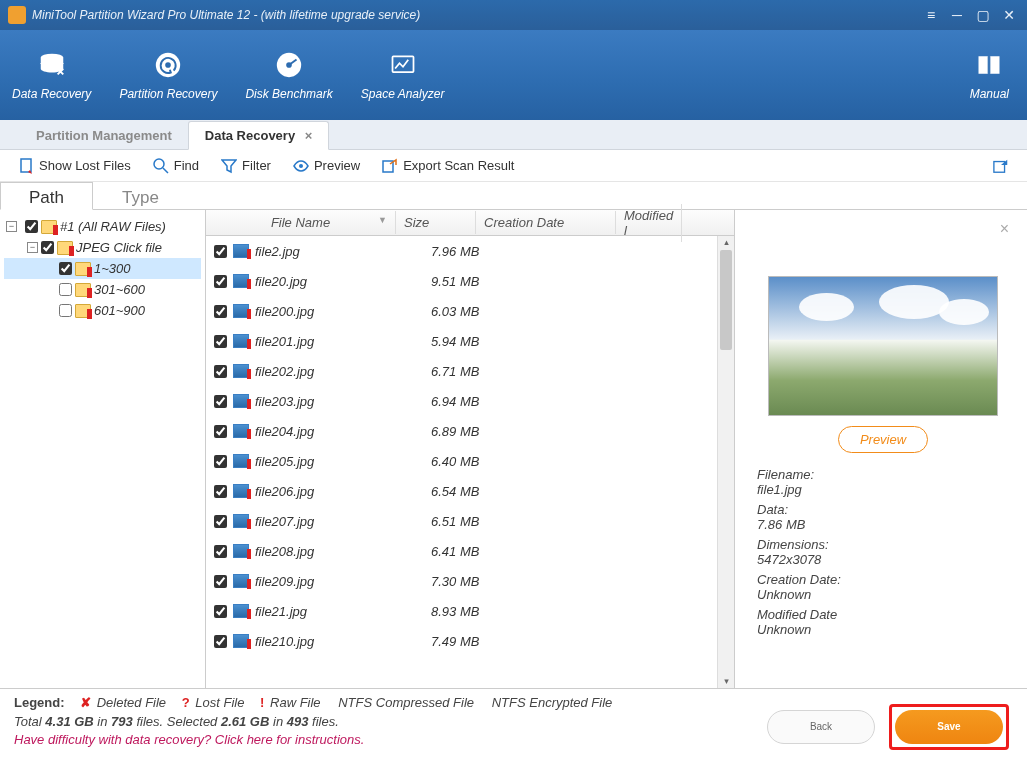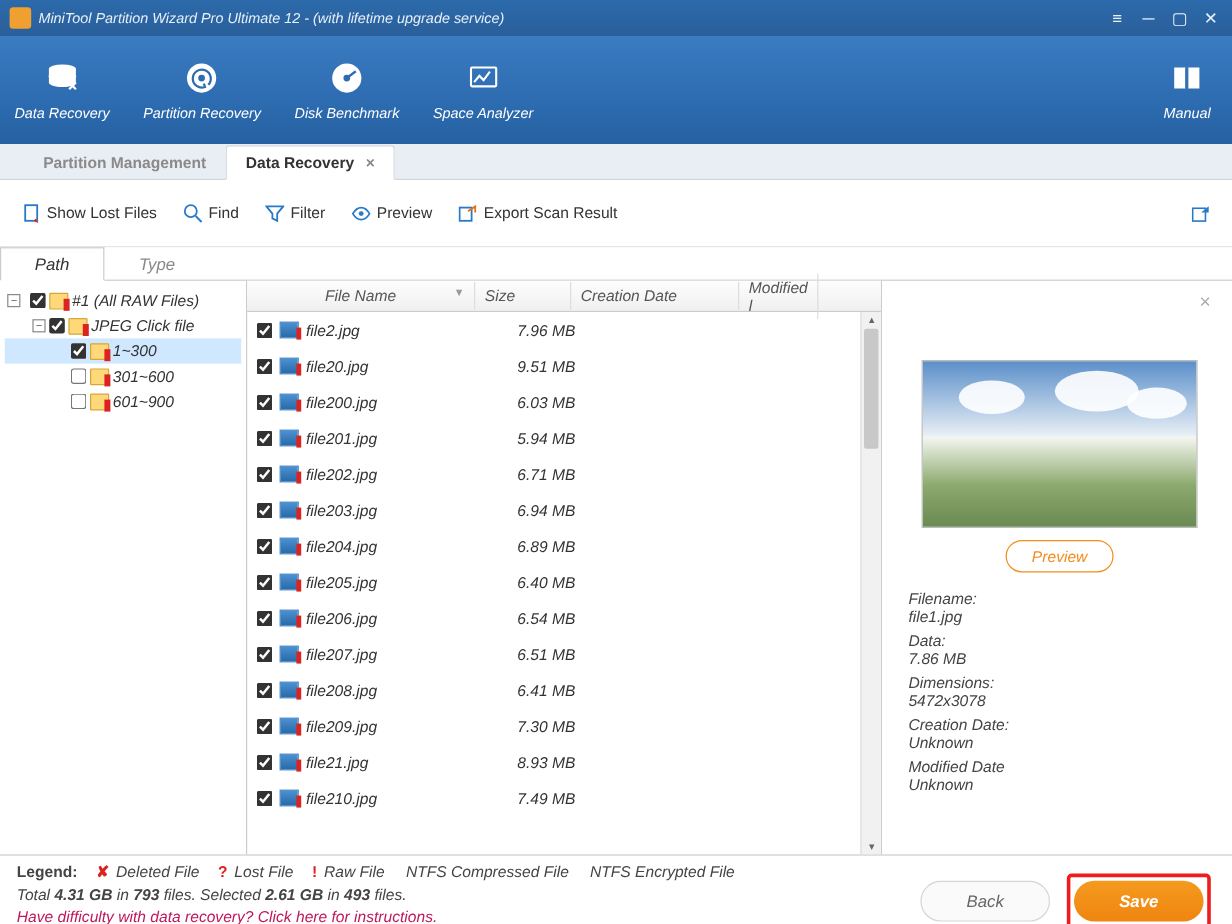--- a/index.html
+++ b/index.html
@@ -26,7 +26,7 @@
 .tab .close { margin-left: 6px; color: #888; }
 
 
-.action-bar { height: 56px; display: flex; align-items: center; padding: 0 18px; gap: 22px; border-bottom: 1px solid #e5e5e5; }
+.action-bar { height: 32px; display: flex; align-items: center; padding: 0 18px; gap: 22px; border-bottom: 1px solid #e5e5e5; }
 .act { display: flex; align-items: center; gap: 5px; color: #333; font-size: 13px; cursor: pointer; }
 .act svg { width: 16px; height: 16px; }
 .act-spacer { flex: 1; }

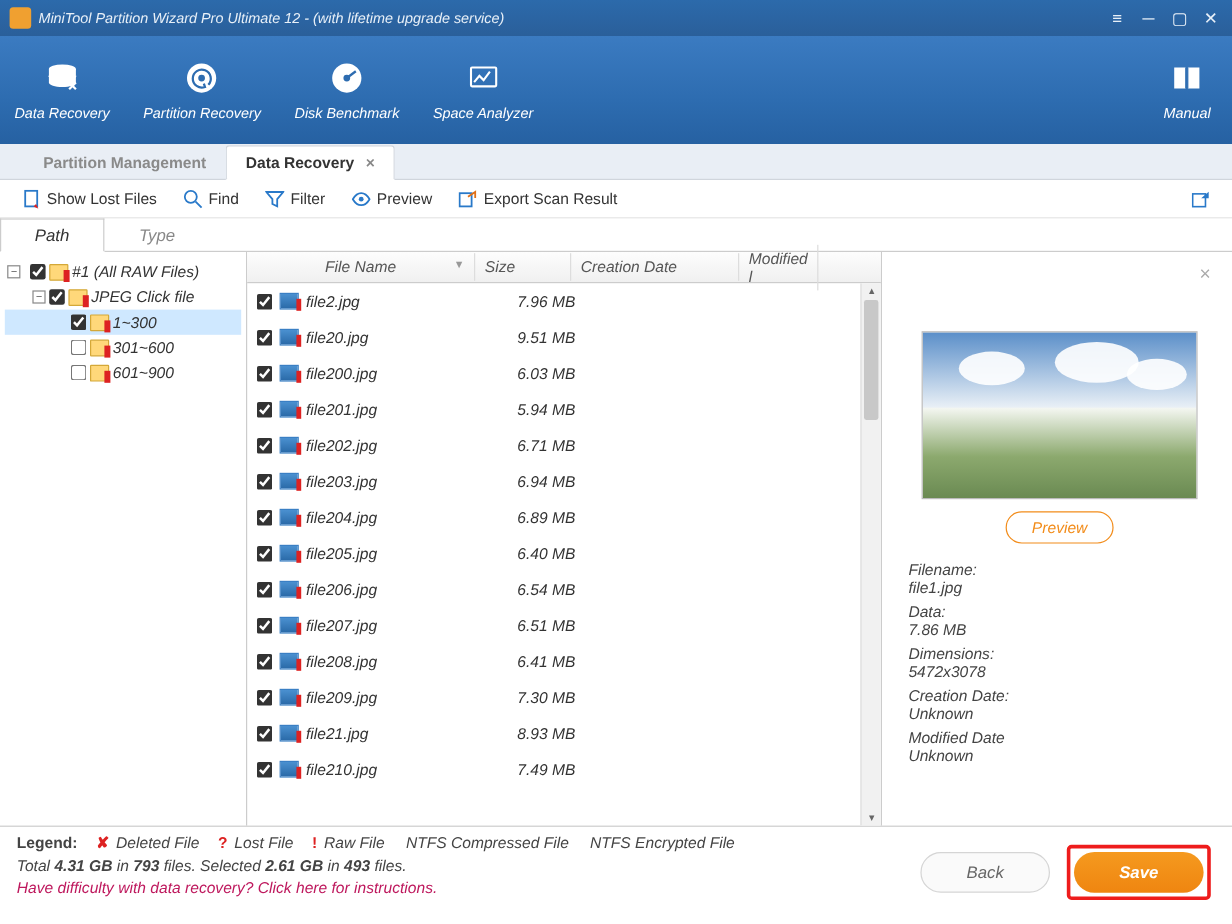--- a/index.html
+++ b/index.html
@@ -33,7 +33,7 @@
 
 
 .sec-tabs { height: 28px; display: flex; border-bottom: 1px solid #ccc; }
-.sec-tab { padding: 5px 28px; font-size: 14px; font-style: italic; color: #888; cursor: pointer; border: 1px solid transparent; }
+.sec-tab { padding: 5px 28px; font-size: 17px; color: #888; cursor: pointer; border: 1px solid transparent; }
 .sec-tab.active { background: #fff; border: 1px solid #ccc; border-bottom: 1px solid #fff; color: #333; margin-bottom: -1px; }
 
 

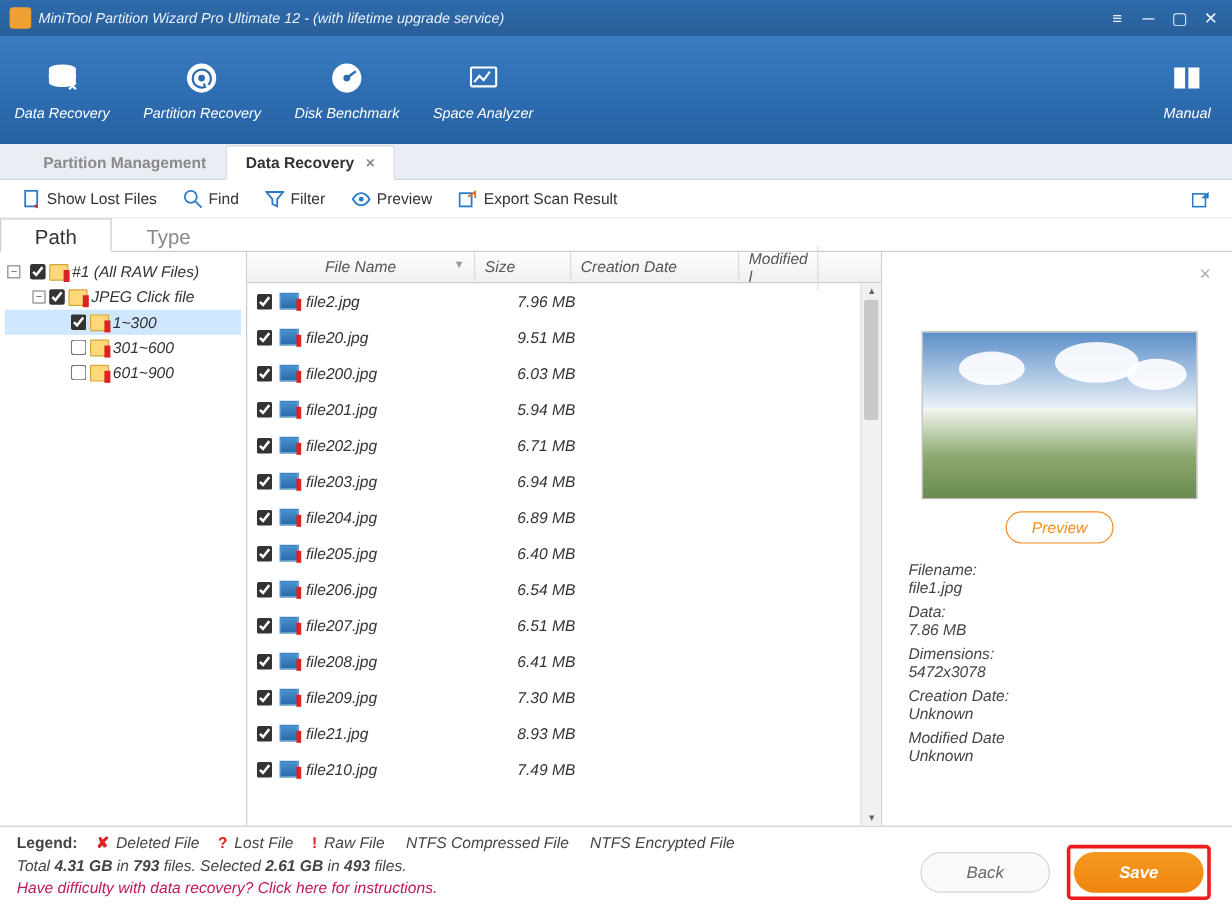--- a/index.html
+++ b/index.html
@@ -92,7 +92,7 @@
 .stats { margin-bottom: 3px; }
 .help-link { color: #be185d; cursor: pointer; }
 .footer-right { display: flex; align-items: center; gap: 14px; padding-right: 4px; }
-.btn { width: 108px; height: 34px; border-radius: 18px; display: flex; align-items: center; justify-content: center; font-style: italic; font-size: 14px; cursor: pointer; }
+.btn { width: 108px; height: 34px; border-radius: 18px; display: flex; align-items: center; justify-content: center; font-size: 10px; cursor: pointer; }
 .btn.back { border: 1px solid #d5d5d5; background: #fafafa; color: #666; }
 .btn.save { background: linear-gradient(#f59a1f,#ef8510); color: #fff; font-weight: 600; }
 .save-hl { border: 3px solid #ee1c1c; padding: 3px; border-radius: 4px; }

